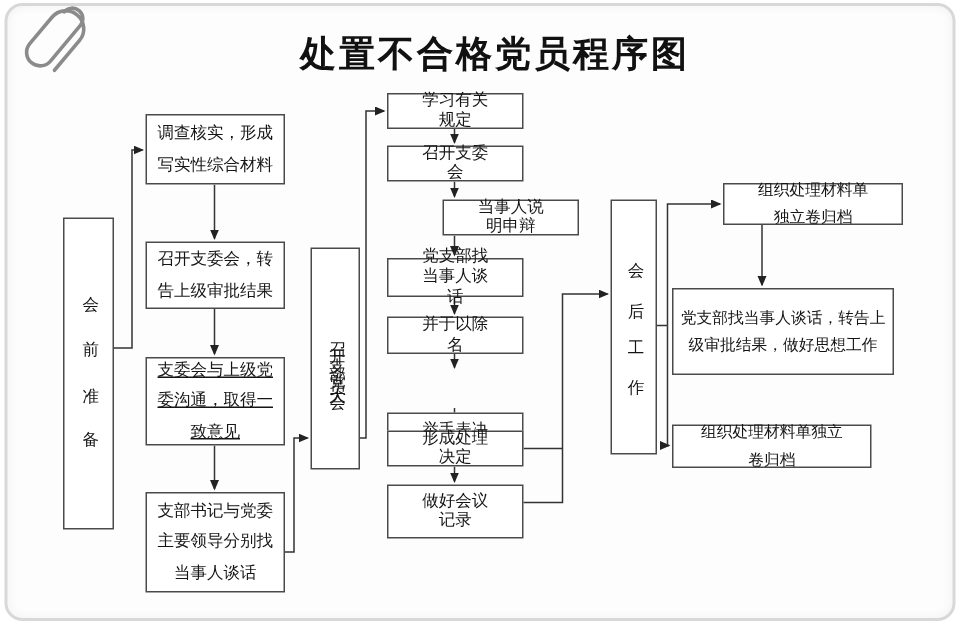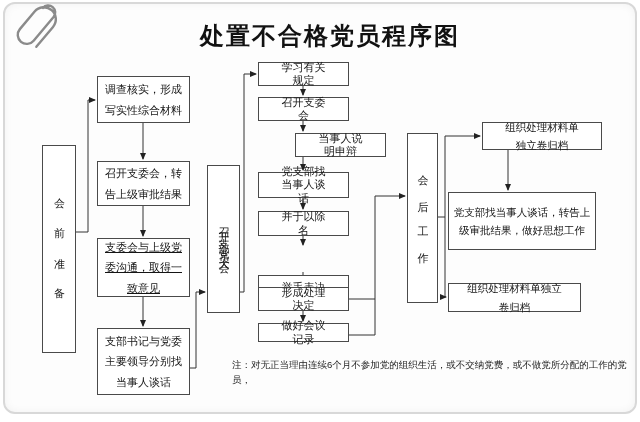--- a/index.html
+++ b/index.html
@@ -121,7 +121,7 @@
 <div class="box mbox" style="left:258px;top:211px;width:91px;height:25px;">并于以除名</div>
 <div class="box mbox" style="left:258px;top:247px;width:91px;height:25px;margin-top:28px;">举手表决</div>
 <div class="box mbox" style="left:258px;top:287px;width:91px;height:24px;">形成处理决定</div>
-<div class="box mbox" style="left:258px;top:323px;width:91px;height:19px;">做好会议记录</div>
+<div class="box mbox" style="left:258px;top:323px;width:91px;height:36px;">做好会议记录</div>
 
 <div class="box mbox rbox" style="left:482px;top:122px;width:120px;height:28px;">组织处理材料单独立卷归档</div>
 <div class="box rbox" style="left:448px;top:192px;width:148px;height:58px;">党支部找当事人谈话，转告上级审批结果，做好思想工作</div>

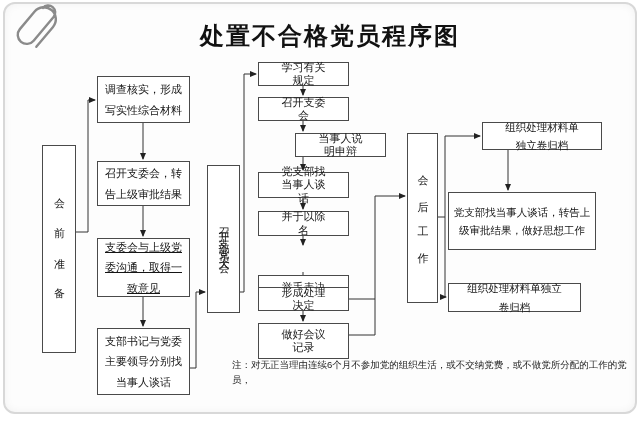--- a/index.html
+++ b/index.html
@@ -128,7 +128,6 @@
 <div class="box mbox rbox" style="left:448px;top:283px;width:133px;height:29px;">组织处理材料单独立卷归档</div>
 
 <div class="note">
-  <div class="l1">注：对无正当理由连续6个月不参加党的组织生活，或不交纳党费，或不做党所分配的工作的党员，</div>
 </div>
 
 </body></html>

